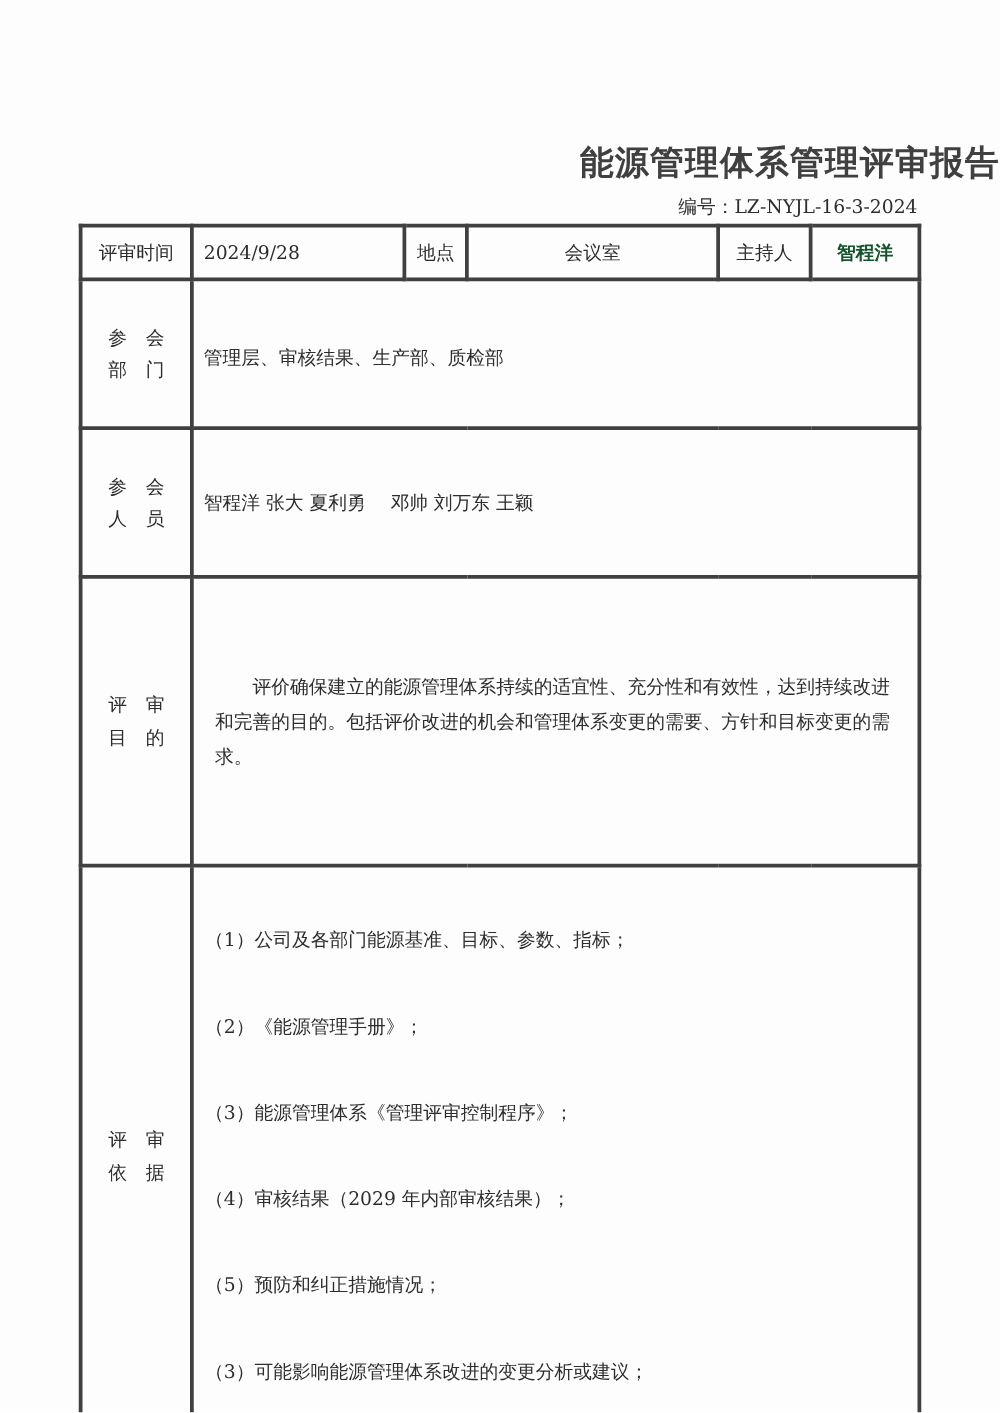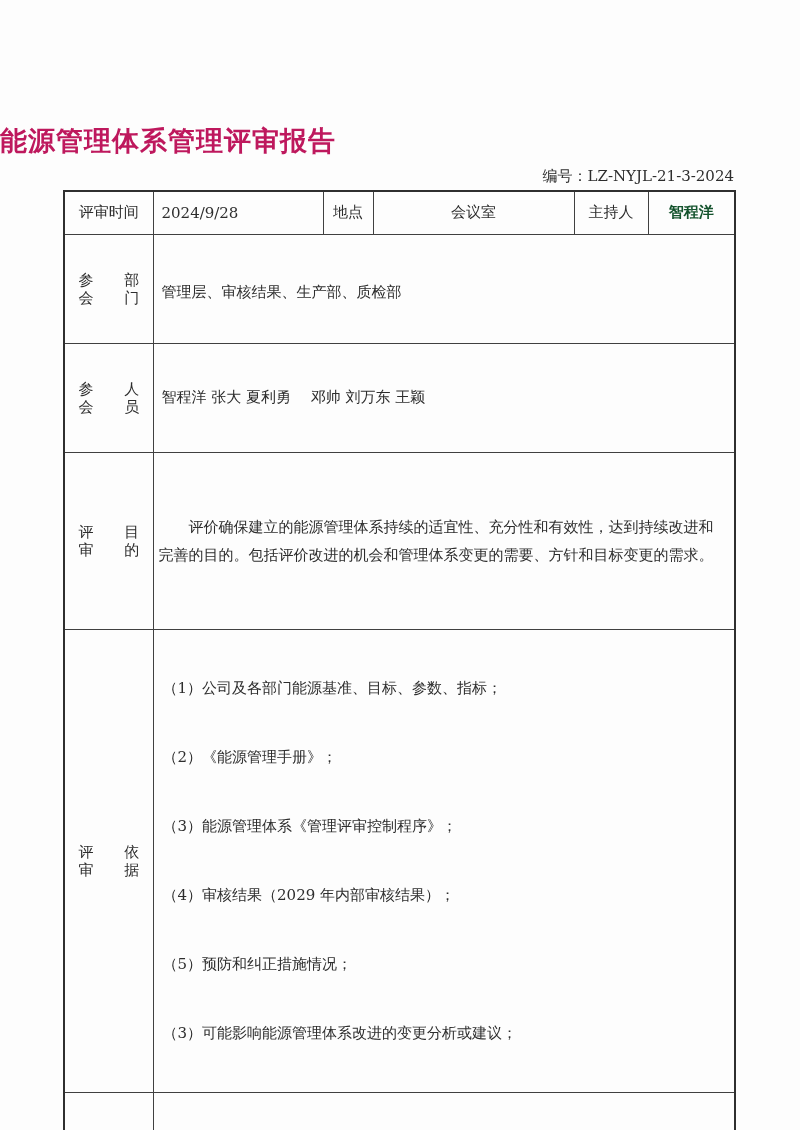--- a/index.html
+++ b/index.html
@@ -15,13 +15,13 @@
     overflow: hidden;
   }
   .title {
-    margin: 11px 0 7px 0;
-    text-align: left;
+    margin: 0 0 7px 0;
+    text-align: right;
     font-family: "DejaVu Sans", "Liberation Sans", sans-serif;
     font-weight: 700;
     font-size: 27px;
     letter-spacing: 1px;
-    color: #be185d;
+    color: #404040;
   }
   .docnum {
     width: 671px;

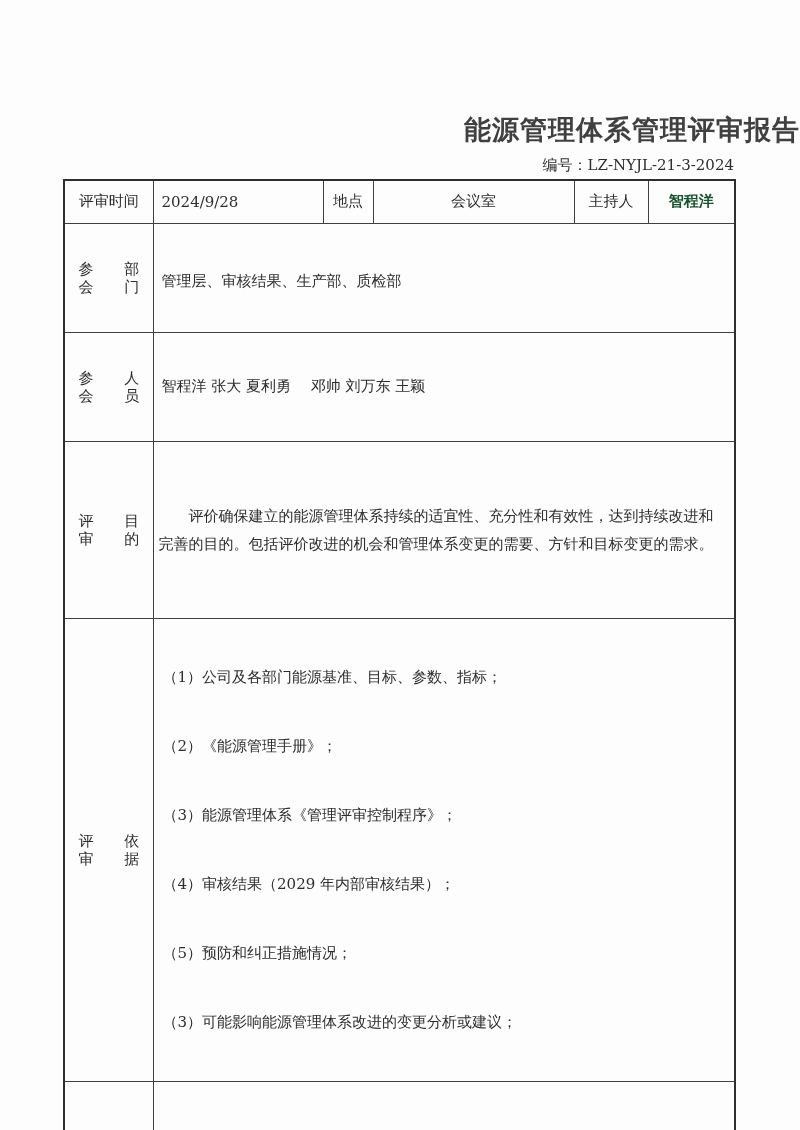--- a/index.html
+++ b/index.html
@@ -79,7 +79,7 @@
 
   <h1 class="title">能源管理体系管理评审报告</h1>
 
-  <div class="docnum"><span>编号：</span><span>LZ-NYJL-21-3-2024</span></div>
+  <div class="docnum"><span>编号：</span><span>LZ-NYJL-16-3-2024</span></div>
 
   <table class="report">
     <colgroup>

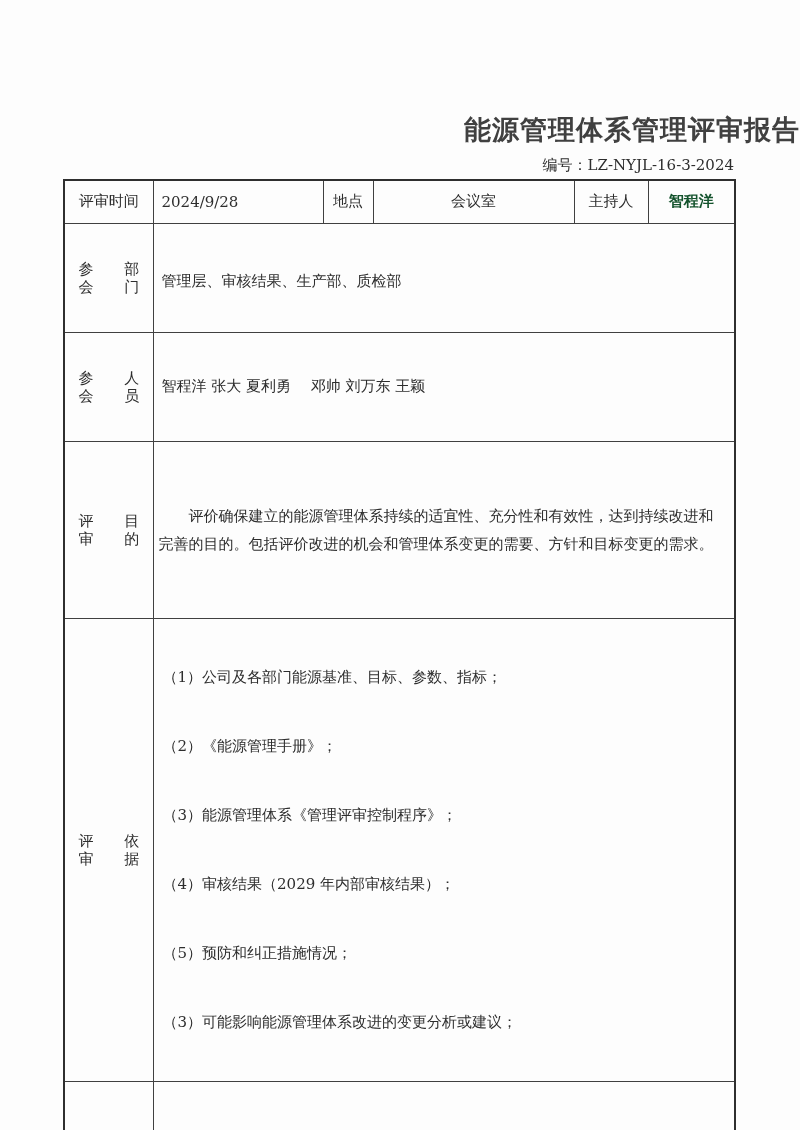--- a/index.html
+++ b/index.html
@@ -39,7 +39,7 @@
     border: 2px solid #2f2f2f;
   }
   table.report td {
-    border: 1px solid #404040;
+    border: 3px solid #404040;
     font-size: 15px;
     vertical-align: middle;
     white-space: pre-wrap;

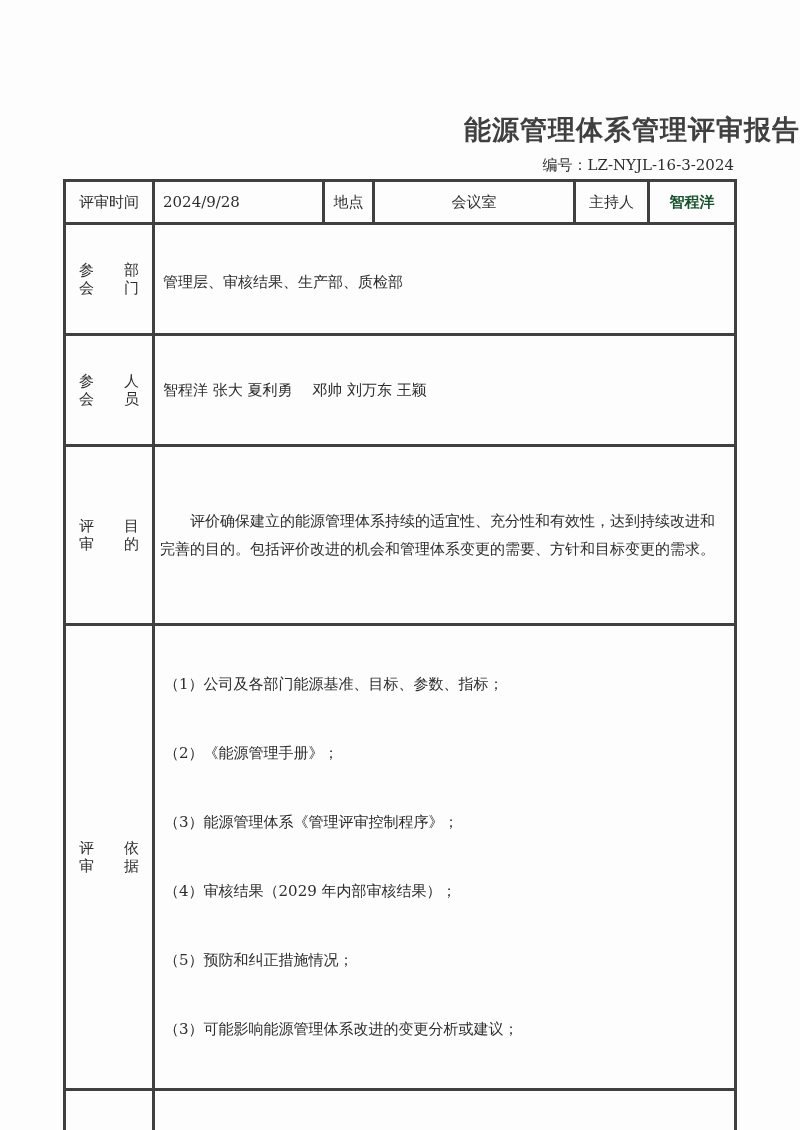--- a/index.html
+++ b/index.html
@@ -53,7 +53,7 @@
   tr.r5 { height: 138px; }
   tr.r6 { height: 449px; }
   td.lab { text-align: center; padding: 0 2px; }
-  .lab2 { display: flex; flex-direction: row; align-items: center; gap: 8px; }
+  .lab2 { display: flex; flex-direction: column; align-items: center; gap: 8px; }
   .lab-line { line-height: 18px; }
   td.val-left  { text-align: left; padding: 2px 6px 2px 8px; margin-left: 48px; }
   td.val-center { text-align: center; padding: 2px 4px; }

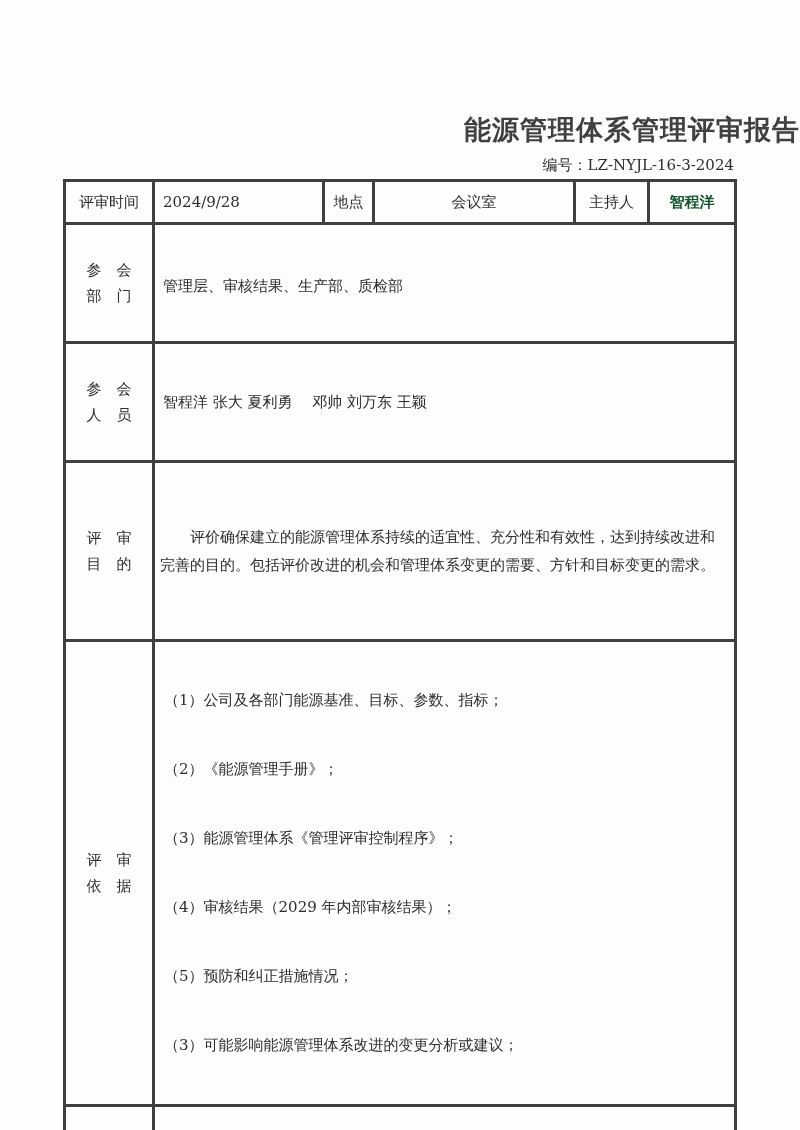--- a/index.html
+++ b/index.html
@@ -69,7 +69,7 @@
   td.purpose-cell { padding: 4px 8px 4px 5px; line-height: 28px; }
   td.basis-cell   { padding: 1px 6px 1px 9px; line-height: 23px; margin-left: 20px; }
   td.summary-cell { vertical-align: top; padding: 3px 7px 3px 4px; line-height: 26.1px; }
-  .para { margin: 0; text-indent: 2em; }
+  .para { margin: 12px; text-indent: 2em; }
   .basis-item { margin: 0; }
 </style>
 </head>

